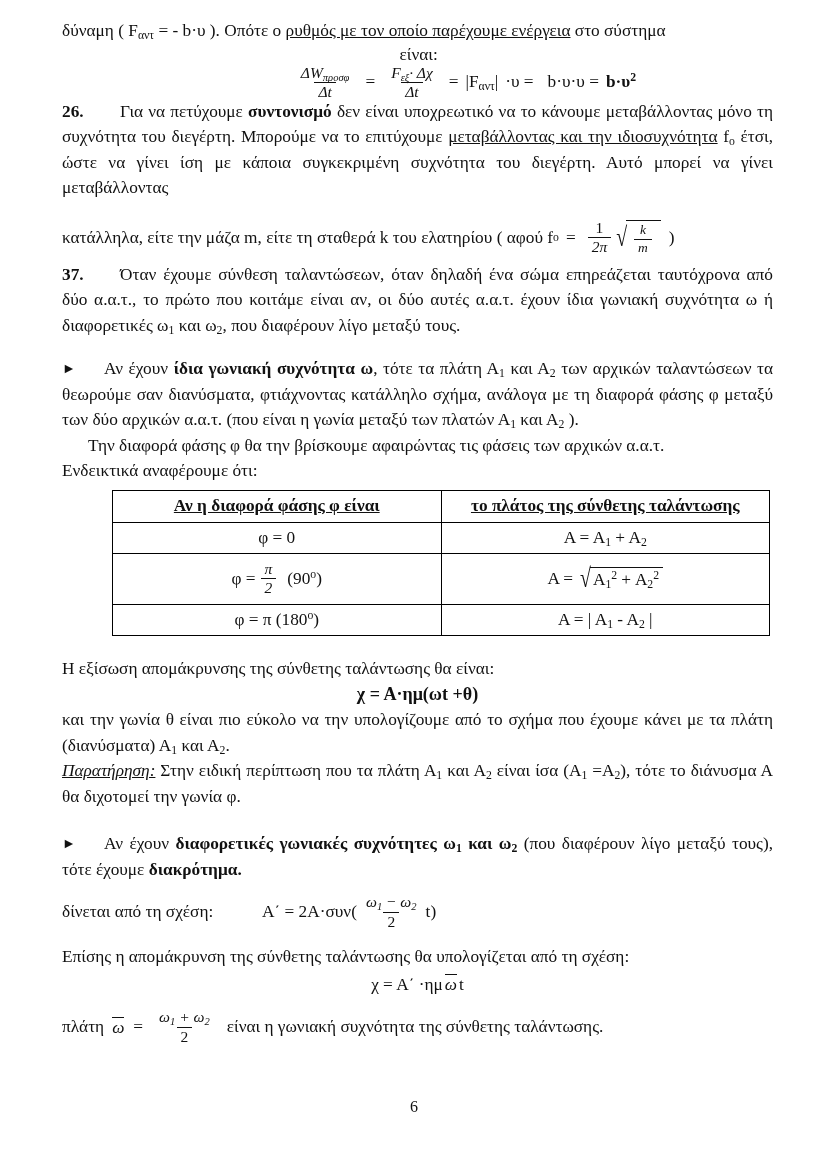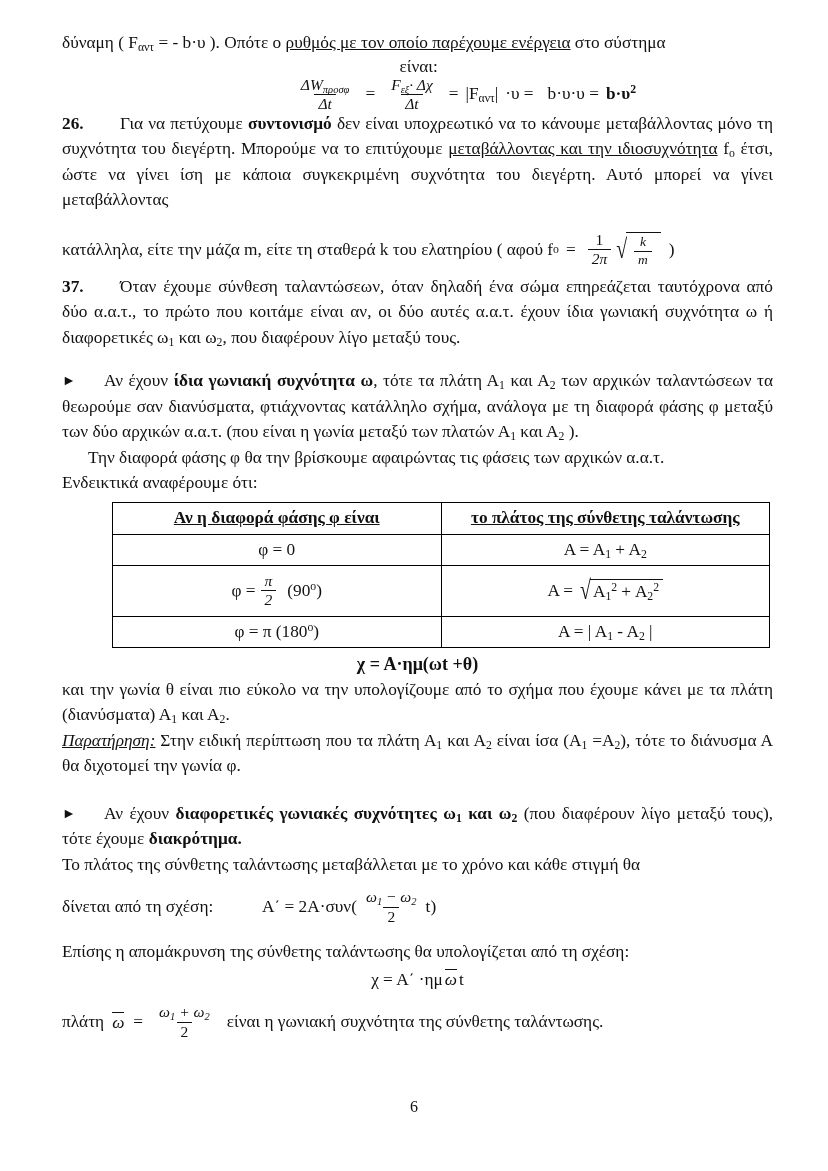--- a/index.html
+++ b/index.html
@@ -22,7 +22,7 @@
     width: 828px;
     height: 1171px;
     box-sizing: border-box;
-    padding: 30px 55px 0 62px;
+    padding: 18px 55px 0 62px;
     border-radius: 14px;
   }
   .txt {

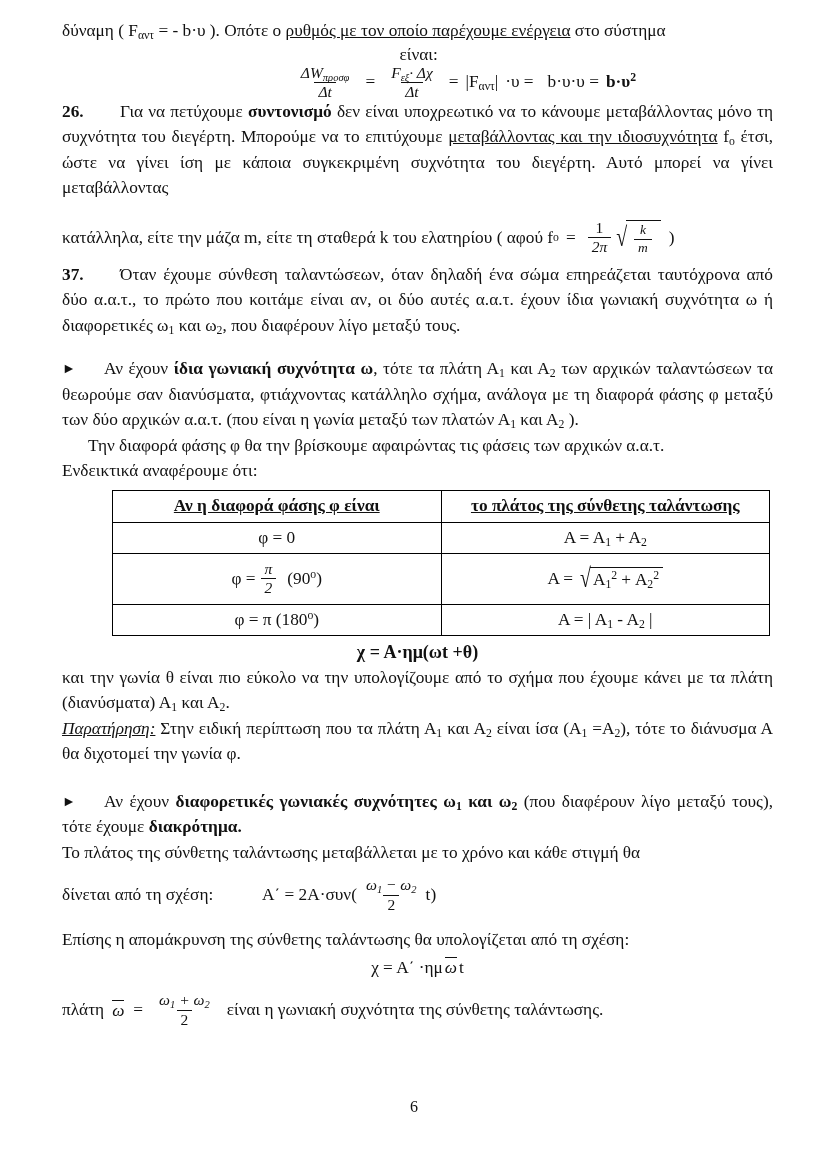--- a/index.html
+++ b/index.html
@@ -341,6 +341,9 @@
     </tbody>
   </table>
 
+  <div class="txt" id="afterTable">
+    <span>Η εξίσωση απομάκρυνσης της σύνθετης ταλάντωσης θα είναι:</span>
+  </div>
   <div class="ctr eqbold" id="chi1">
     <span>χ = Α·ημ(ωt +θ)</span>
   </div>

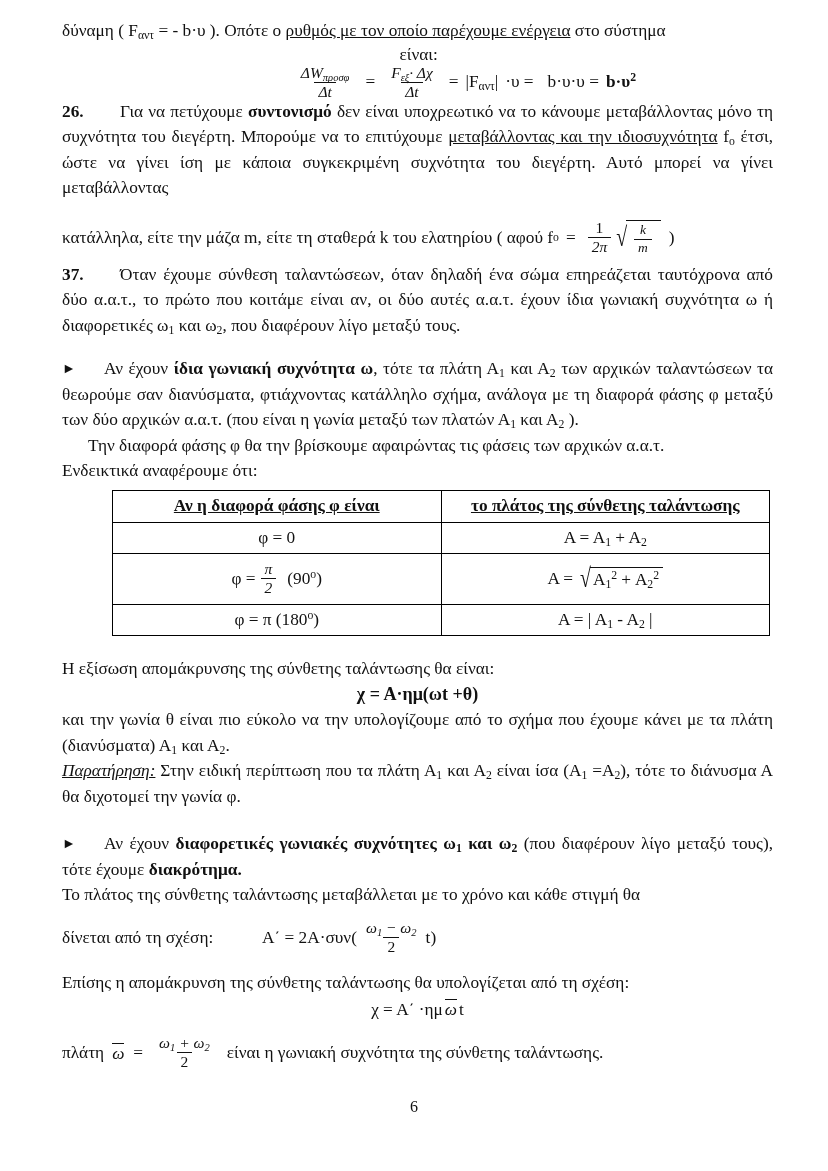--- a/index.html
+++ b/index.html
@@ -357,9 +357,6 @@
   <div class="txt just" id="bullet2">
     <span class="arrow b">►</span><span>Αν έχουν </span><span class="b">διαφορετικές γωνιακές συχνότητες ω</span><sub class="b">1</sub><span class="b"> και ω</span><sub class="b">2</sub><span> (που διαφέρουν λίγο μεταξύ τους), τότε έχουμε </span><span class="b">διακρότημα.</span>
   </div>
-  <div class="txt">
-    <span>Το πλάτος της σύνθετης ταλάντωσης μεταβάλλεται με το χρόνο και κάθε στιγμή θα</span>
-  </div>
 
   <div id="aprime-row">
     <span class="lbl">δίνεται από τη σχέση:</span>

